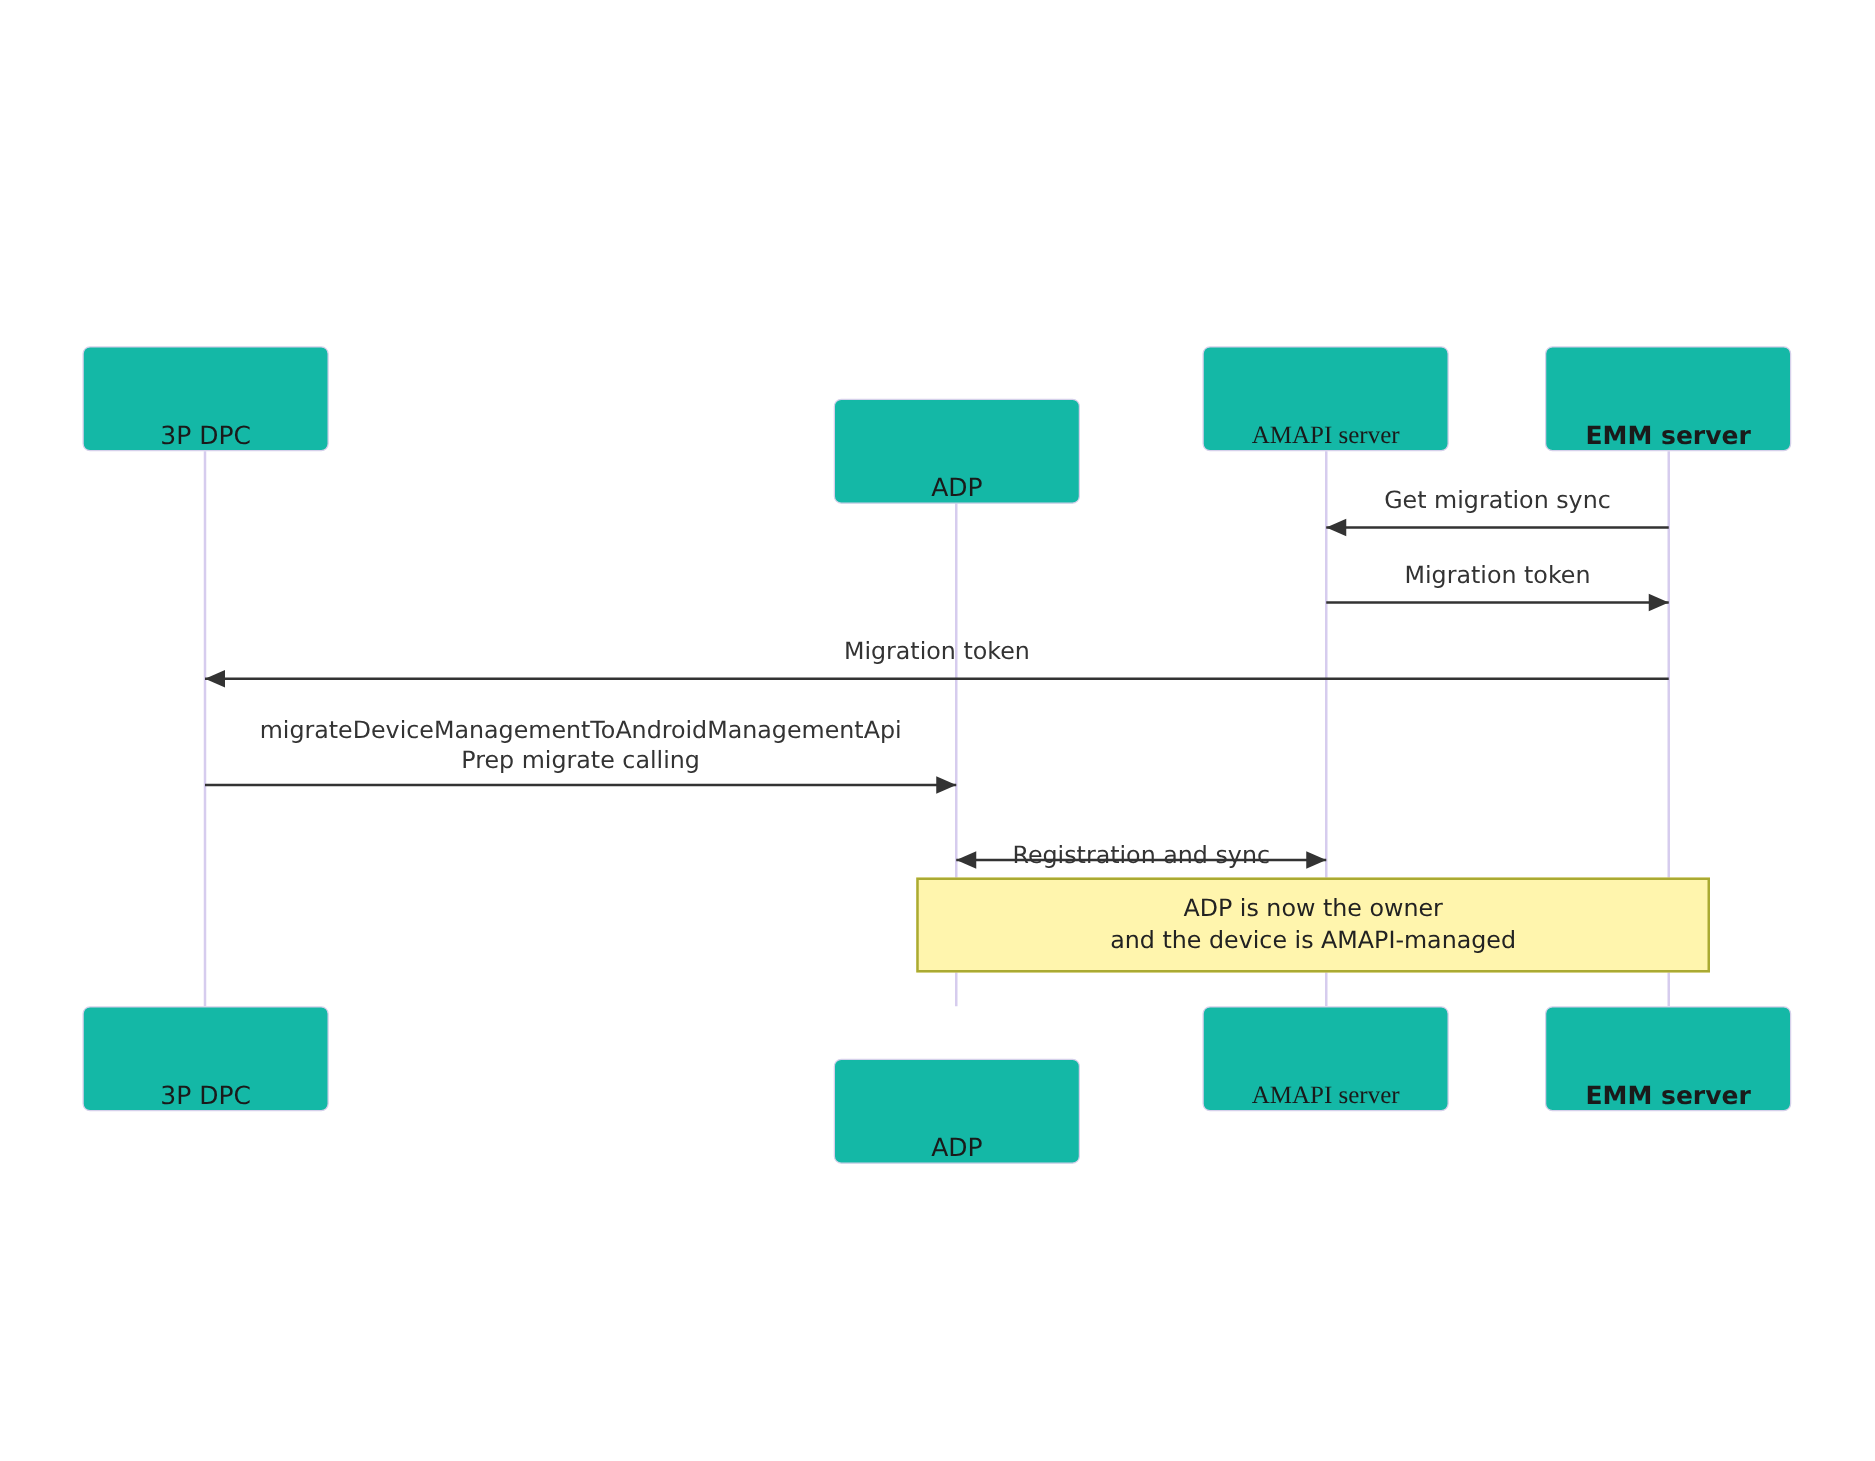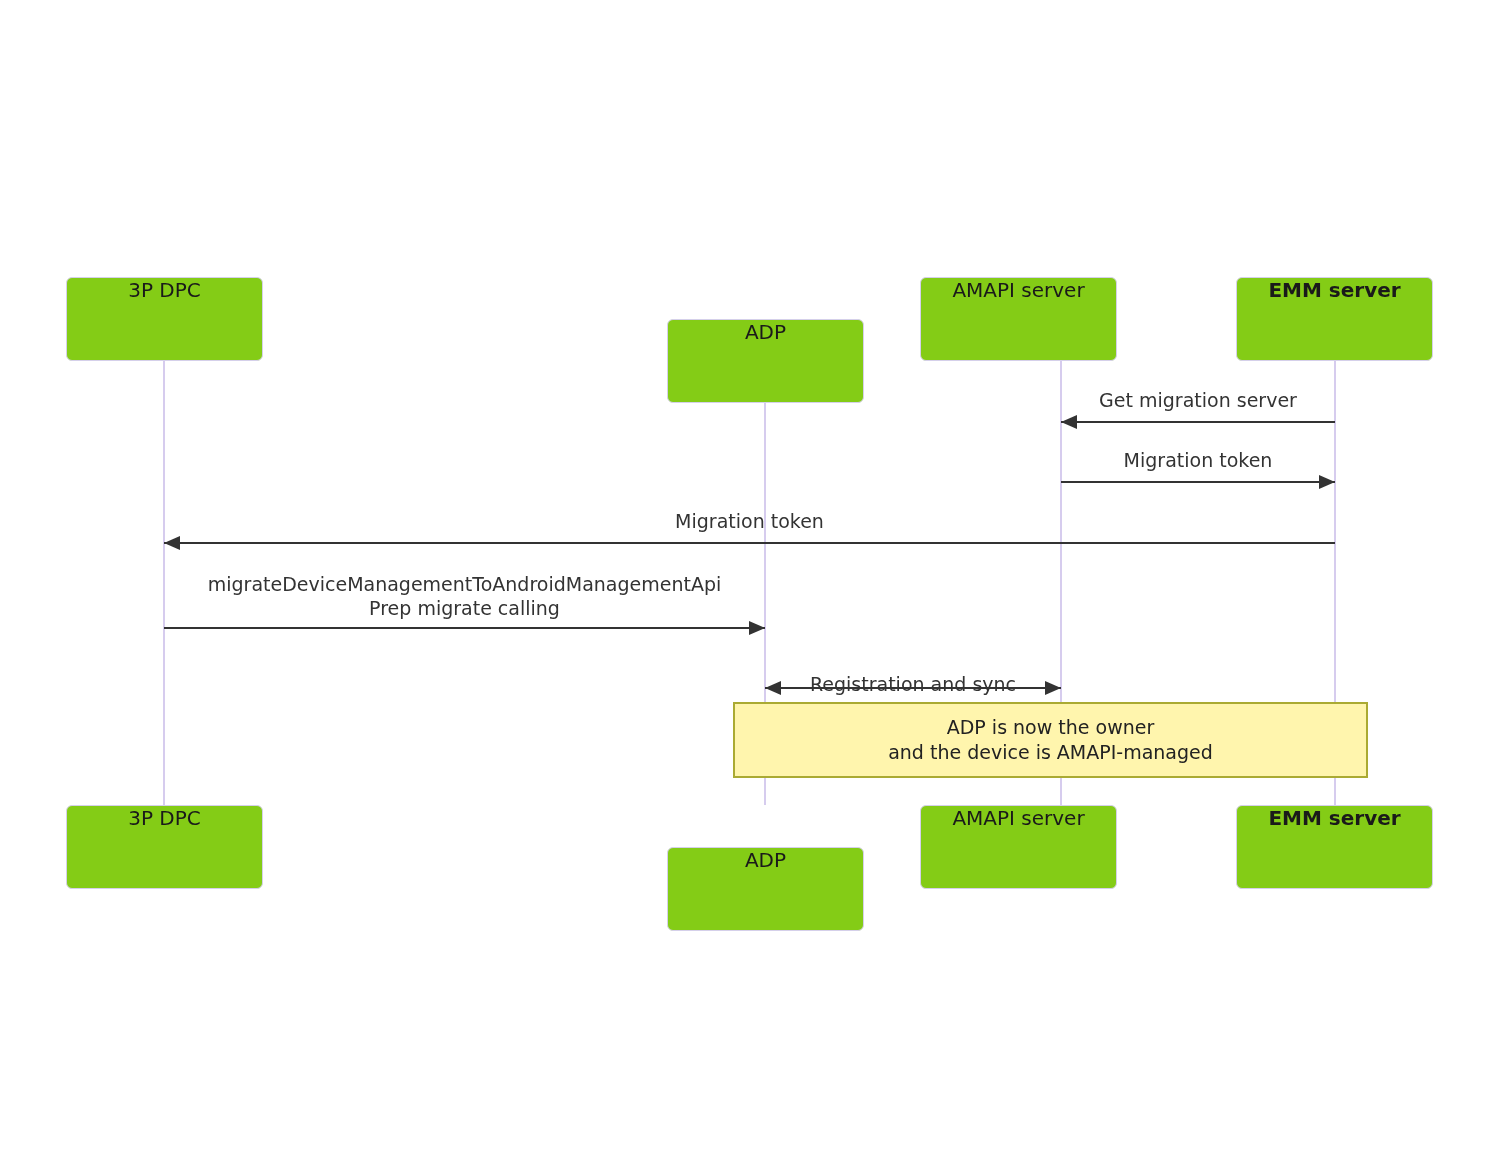--- a/index.html
+++ b/index.html
@@ -20,11 +20,11 @@
     position: absolute;
     width: 197px;
     height: 84px;
-    background: #84cc16;
+    background: #14b8a6;
     border: 1px solid #D5D0EA;
     border-radius: 6px;
     display: flex;
-    align-items: flex-start;
+    align-items: flex-end;
     justify-content: center;
     font-size: 20px;
     color: #1a1a1a;

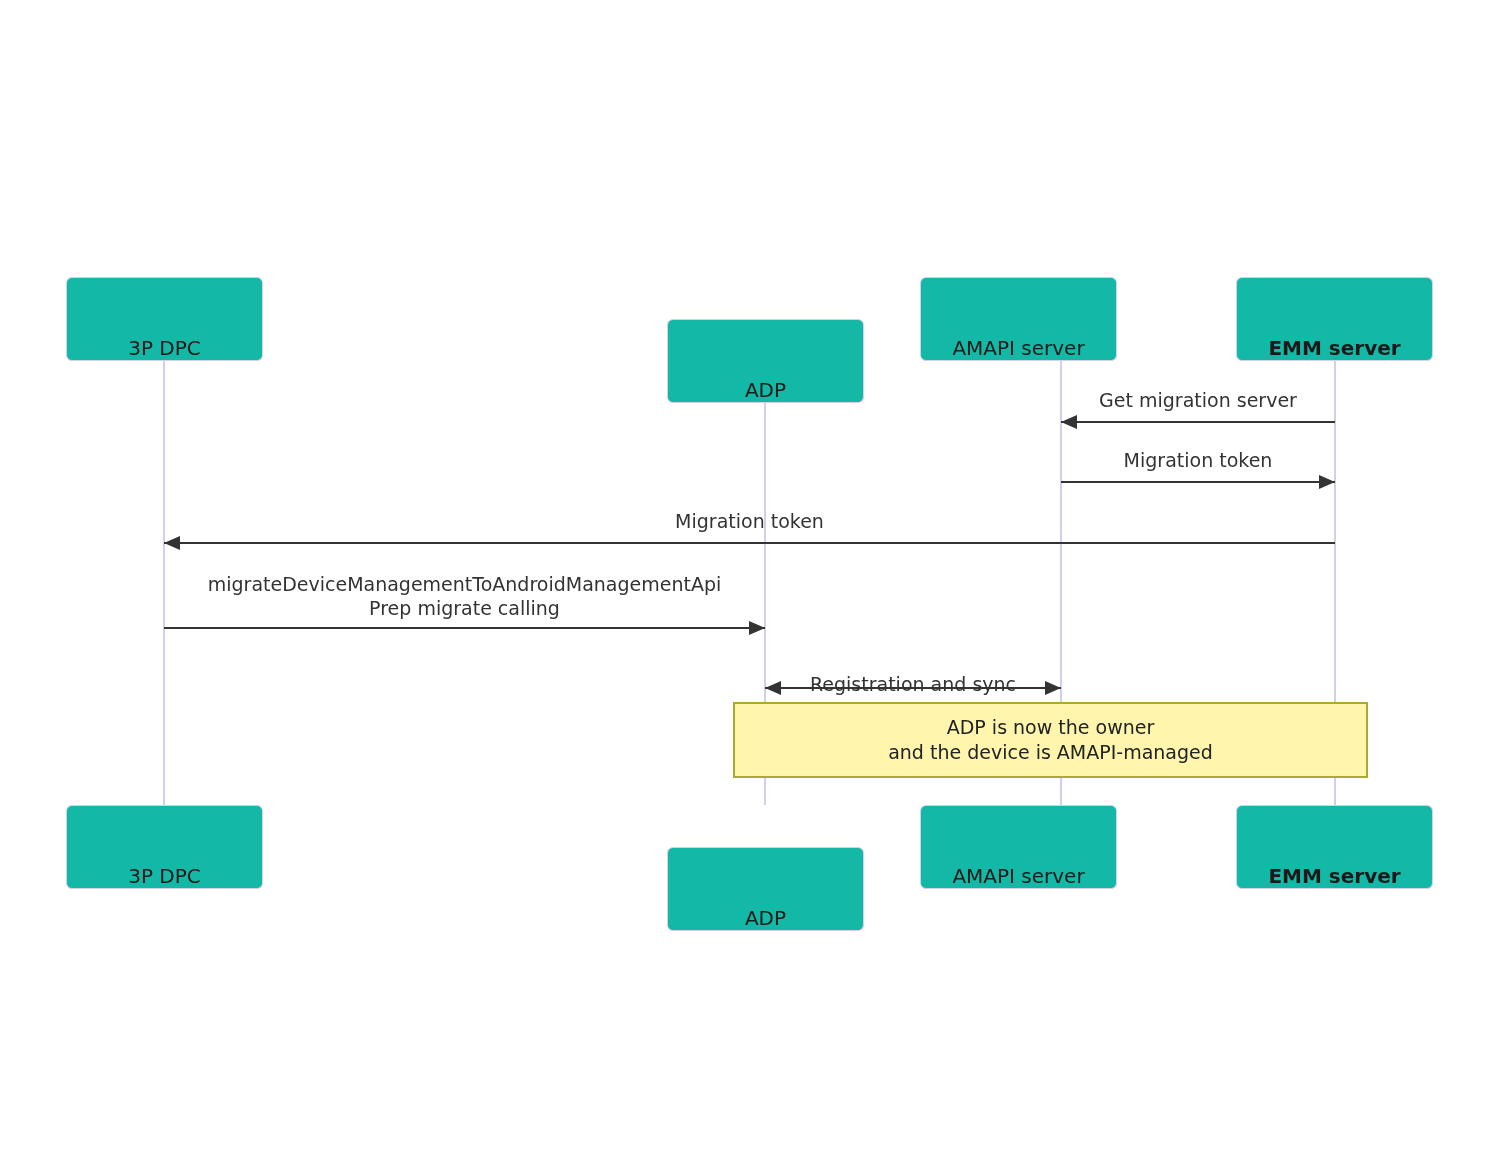--- a/index.html
+++ b/index.html
@@ -32,7 +32,7 @@
   }
   .actor.a1 { left: 66px; }
   .actor.a2 { left: 667px; margin-top: 42px; }
-  .actor.a3 { left: 920px; }
+  .actor.a3 { left: 962px; font-family: Liberation Serif, serif; }
   .actor.a4 { left: 1236px; font-weight: bold; }
   .actor.top { top: 277px; }
   .actor.bottom { top: 805px; }

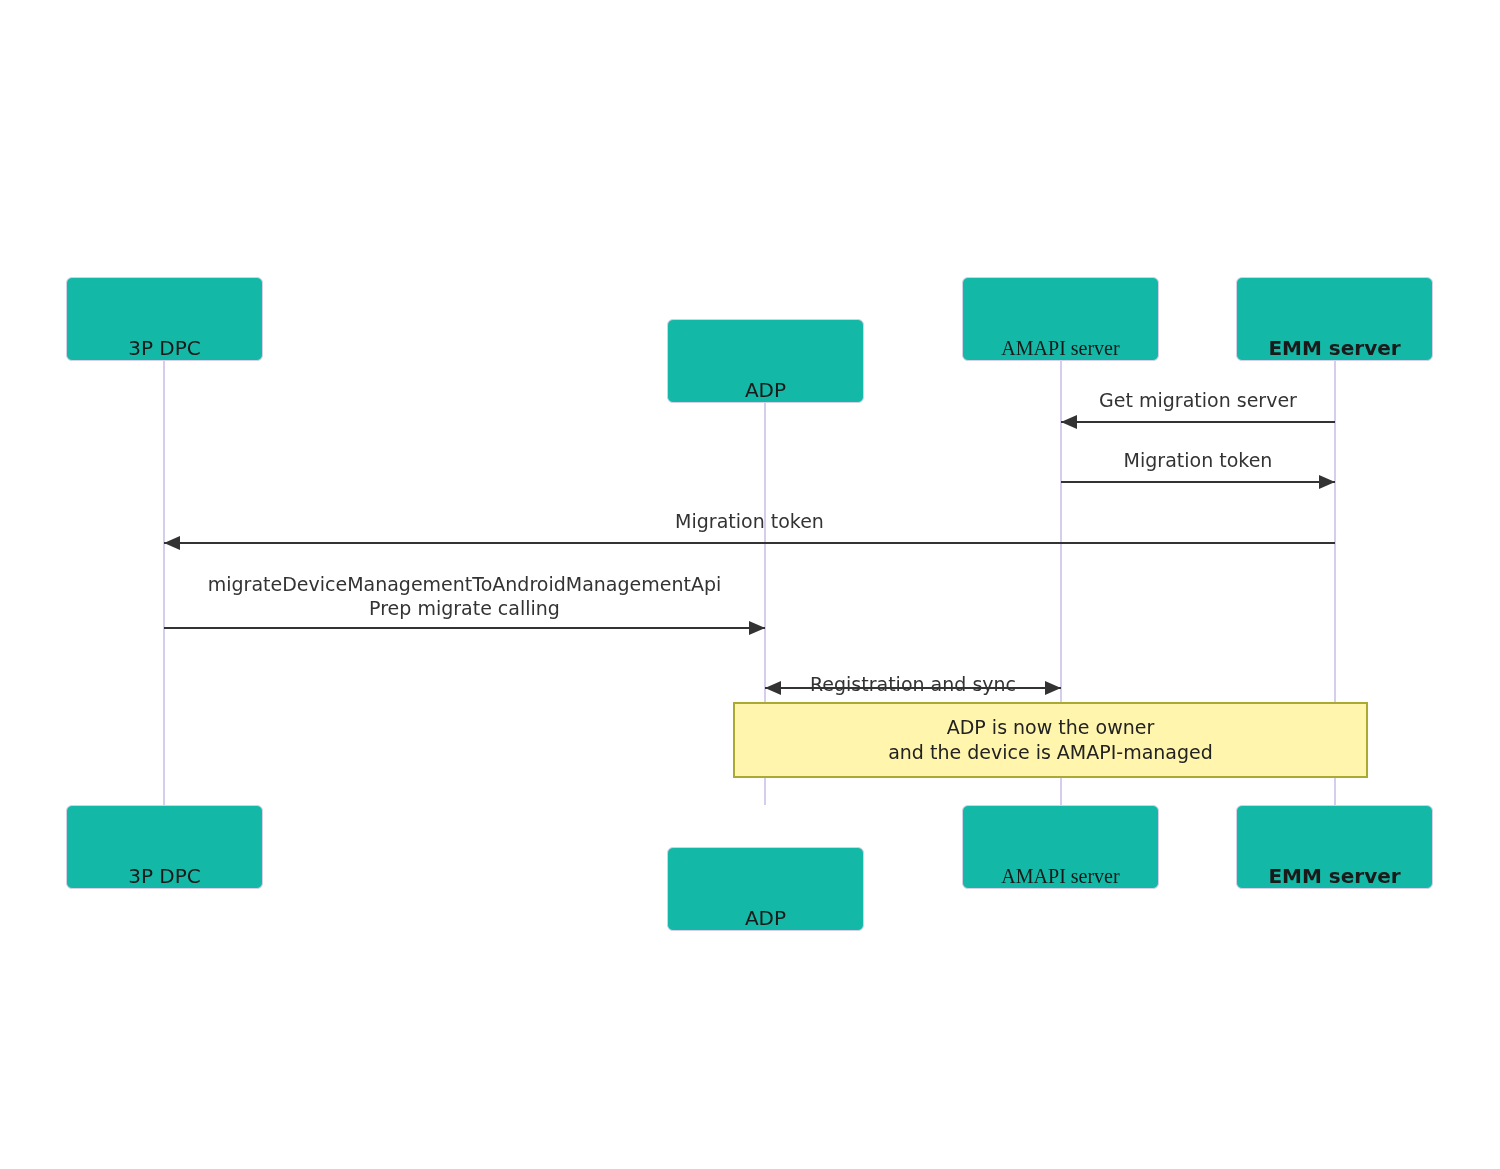--- a/index.html
+++ b/index.html
@@ -114,7 +114,7 @@
     <span>EMM server</span>
   </div>
 
-  <div class="msg-label" style="left:1061px; width:274px; top:388px;">Get migration server</div>
+  <div class="msg-label" style="left:1061px; width:274px; top:388px;">Get migration sync</div>
   <div class="msg-line" style="left:1061px; width:274px; top:421px;"></div>
   <div class="ah left" style="left:1061px; top:415px;"></div>
 

